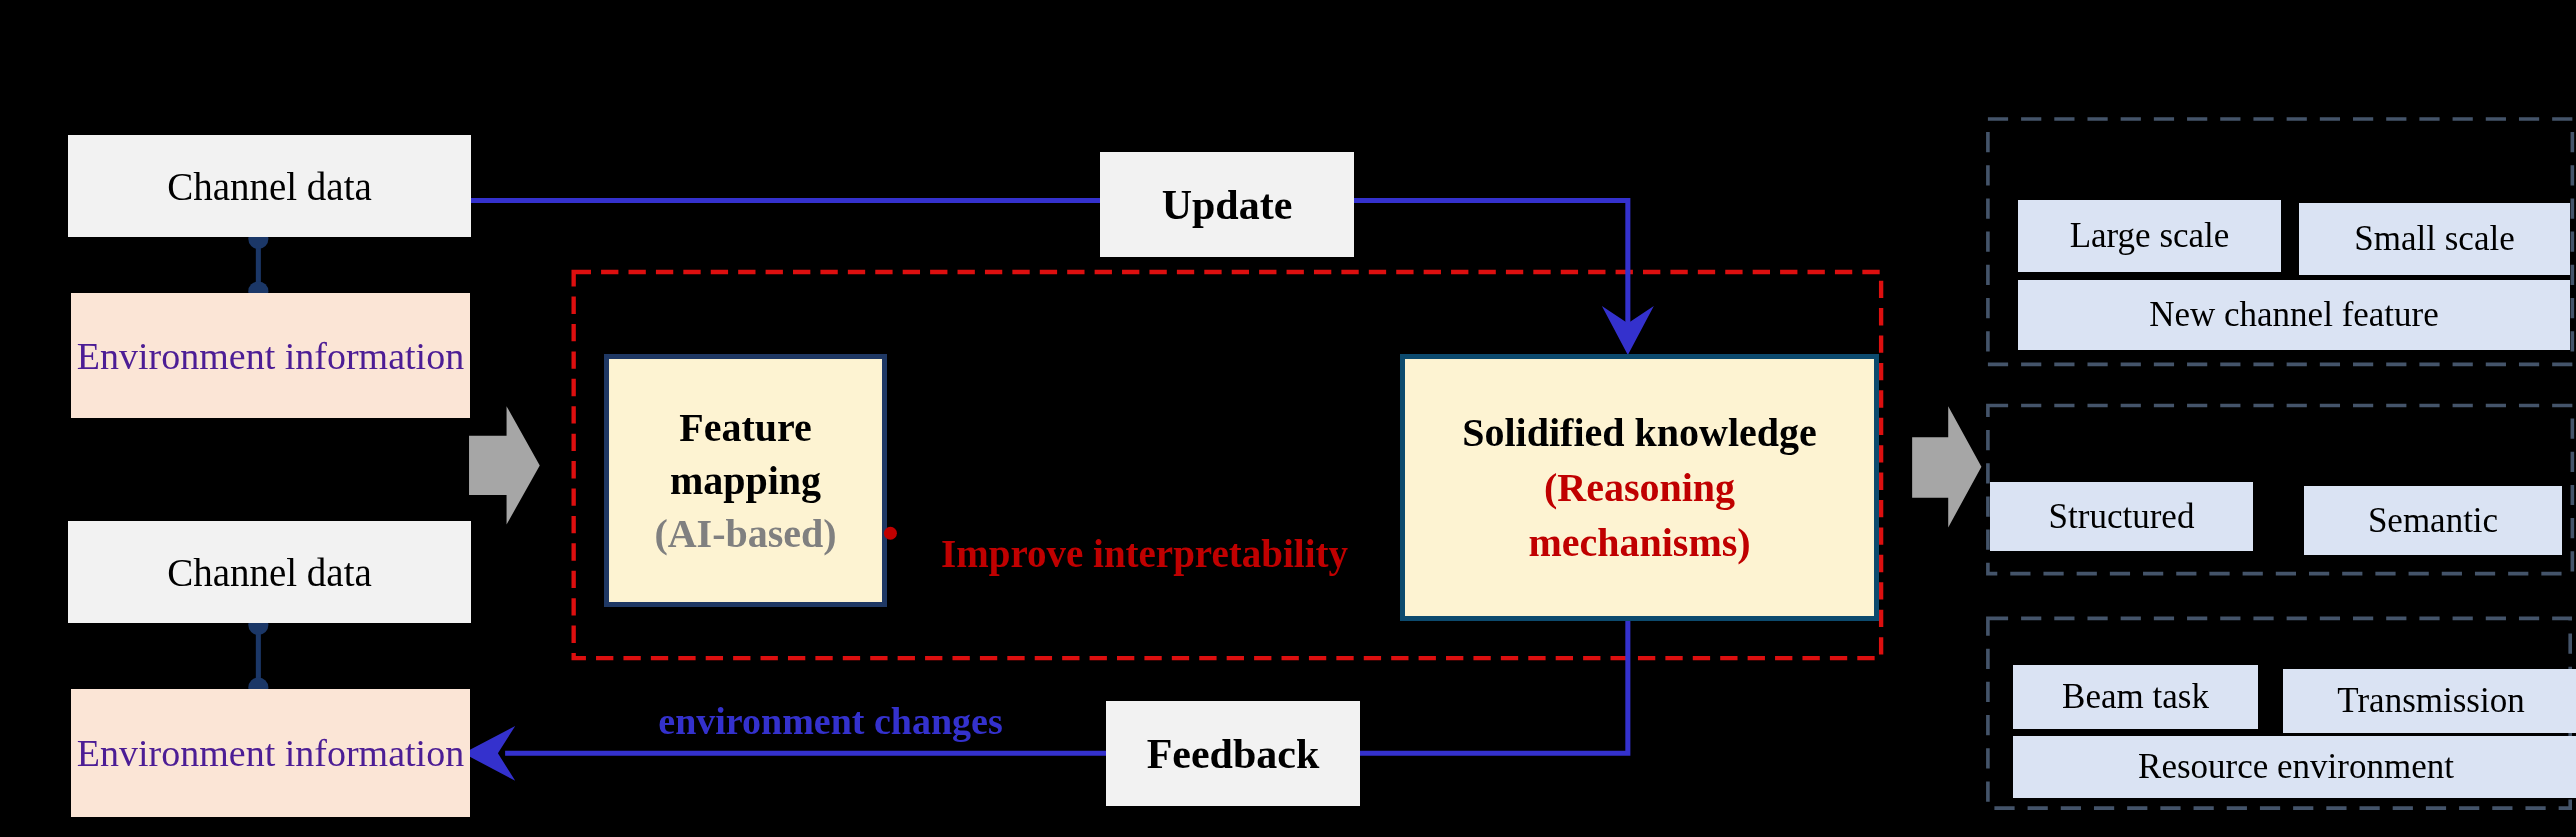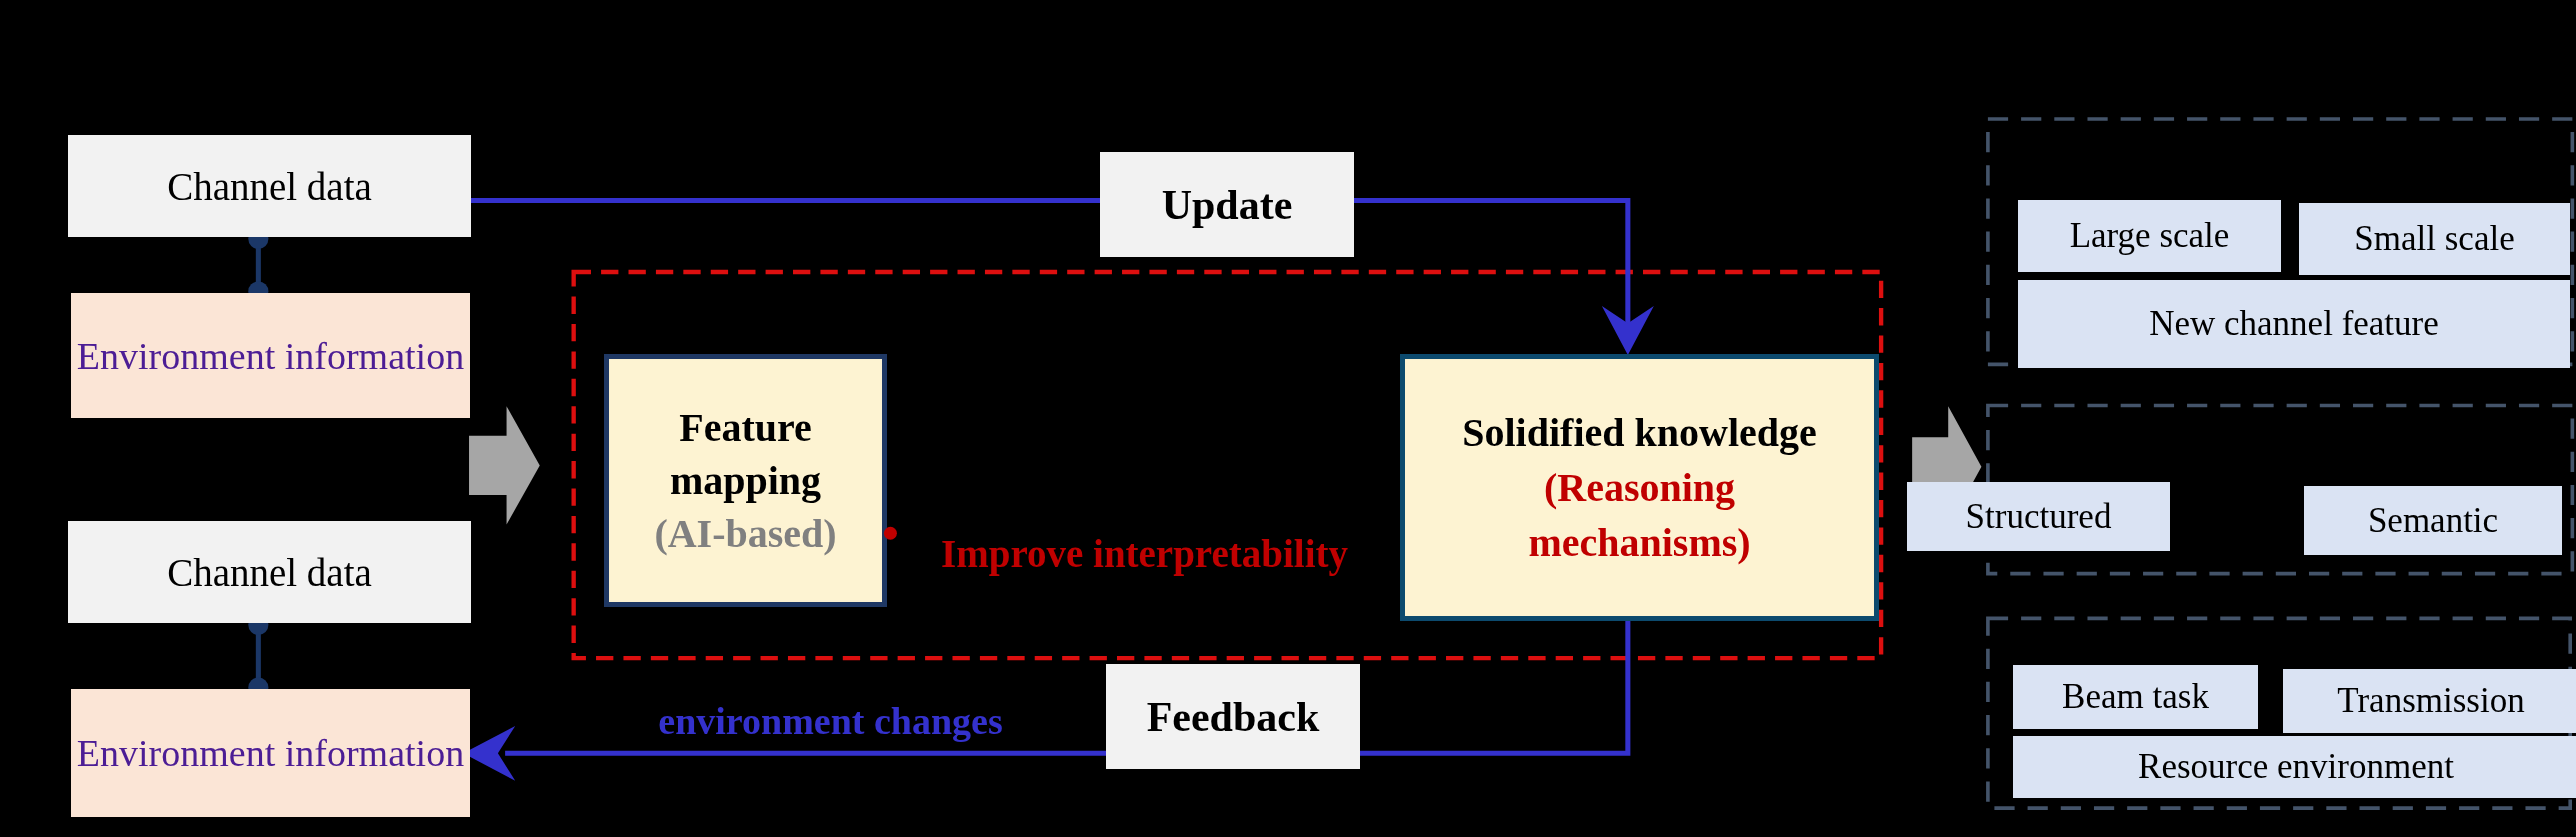--- a/index.html
+++ b/index.html
@@ -30,7 +30,7 @@
   .bluebox{background:#dae3f3;color:#000;font-size:35px;}
   #out-large    {left:2006px;top:200px;width:263px;height:72px;}
   #out-small    {left:2287px;top:203px;width:271px;height:72px;}
-  #out-newch    {left:2006px;top:280px;width:552px;height:88px;}
+  #out-newch    {left:2006px;top:280px;width:552px;height:70px;}
   #out-structured{left:1895px;top:482px;width:263px;height:69px;}
   #out-semantic {left:2292px;top:486px;width:258px;height:69px;}
   #out-beam     {left:2001px;top:665px;width:245px;height:64px;}

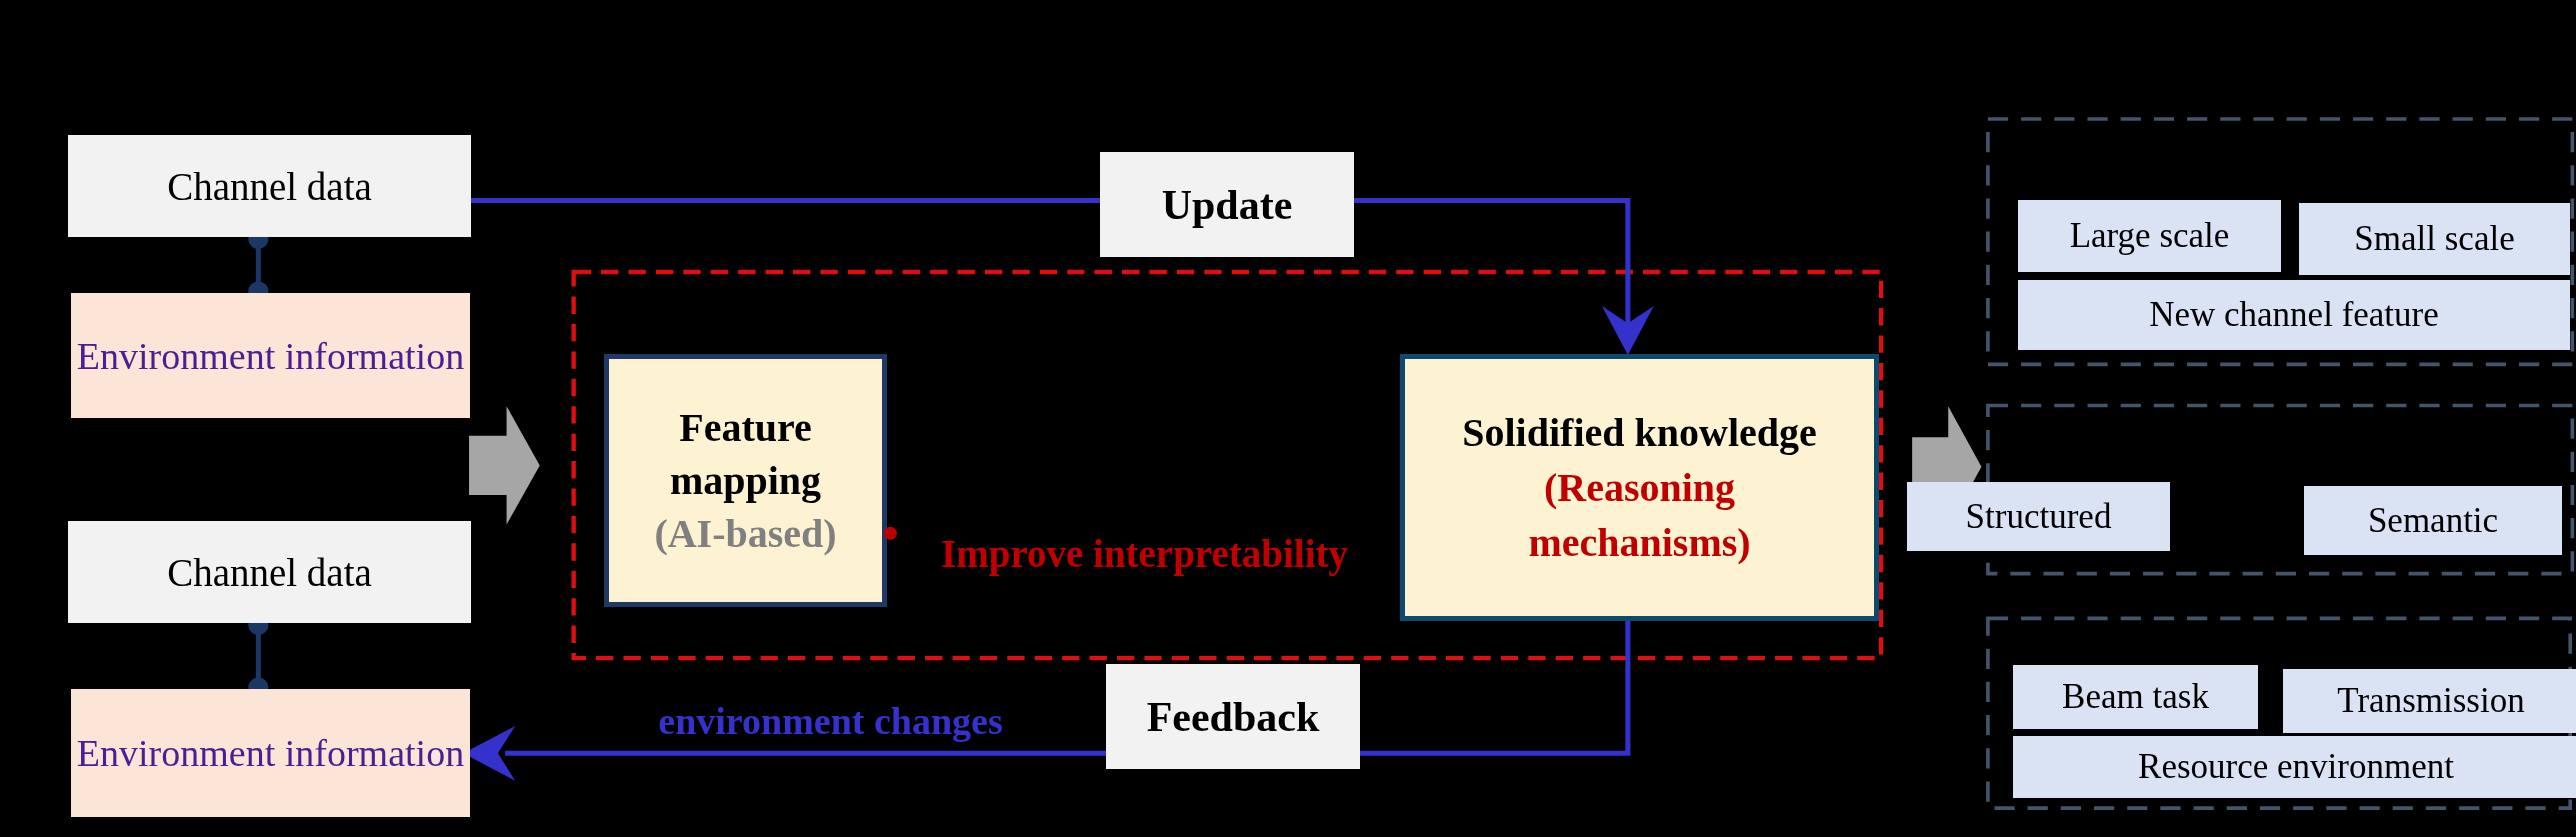--- a/index.html
+++ b/index.html
@@ -31,7 +31,7 @@
   #out-large    {left:2006px;top:200px;width:263px;height:72px;}
   #out-small    {left:2287px;top:203px;width:271px;height:72px;}
   #out-newch    {left:2006px;top:280px;width:552px;height:70px;}
-  #out-structured{left:1895px;top:482px;width:263px;height:69px;}
+  #out-structured{left:1978px;top:482px;width:263px;height:69px;}
   #out-semantic {left:2292px;top:486px;width:258px;height:69px;}
   #out-beam     {left:2001px;top:665px;width:245px;height:64px;}
   #out-transmission{left:2271px;top:669px;width:296px;height:64px;}

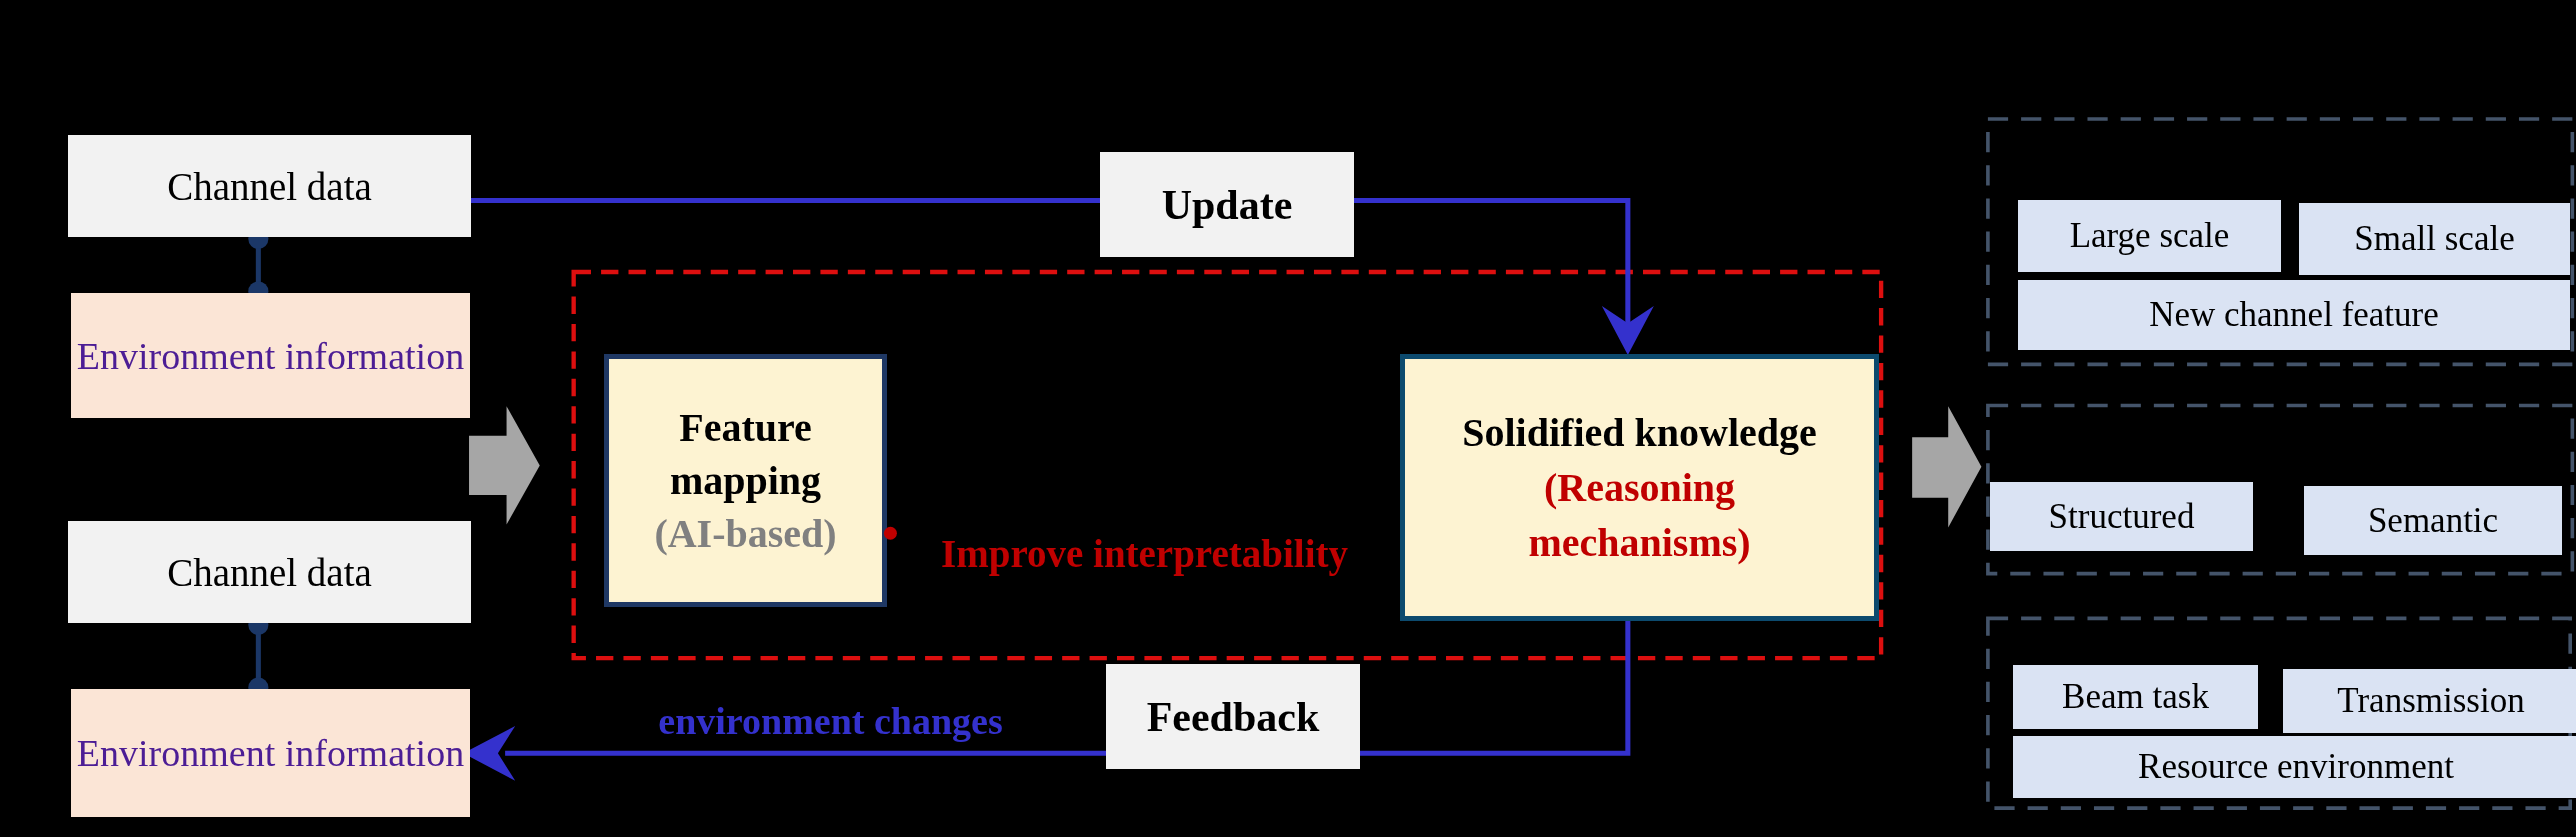--- a/index.html
+++ b/index.html
@@ -22,7 +22,7 @@
   .ai-gray{color:#808080;}
   .darkred{color:#c00000;}
   #update-box  {left:1088px;top:152px;width:254px;height:105px;font-size:42px;font-weight:bold;}
-  #feedback-box{left:1094px;top:664px;width:254px;height:105px;font-size:42px;font-weight:bold;}
+  #feedback-box{left:1094px;top:701px;width:254px;height:105px;font-size:42px;font-weight:bold;}
   #improve-text{left:916px;top:528px;width:433px;height:51px;font-size:39px;font-weight:bold;color:#c00000;}
   #interact-text{left:621px;top:687px;width:419px;font-size:38px;font-weight:bold;
                  color:#3431cd;line-height:68px;text-align:center;}

